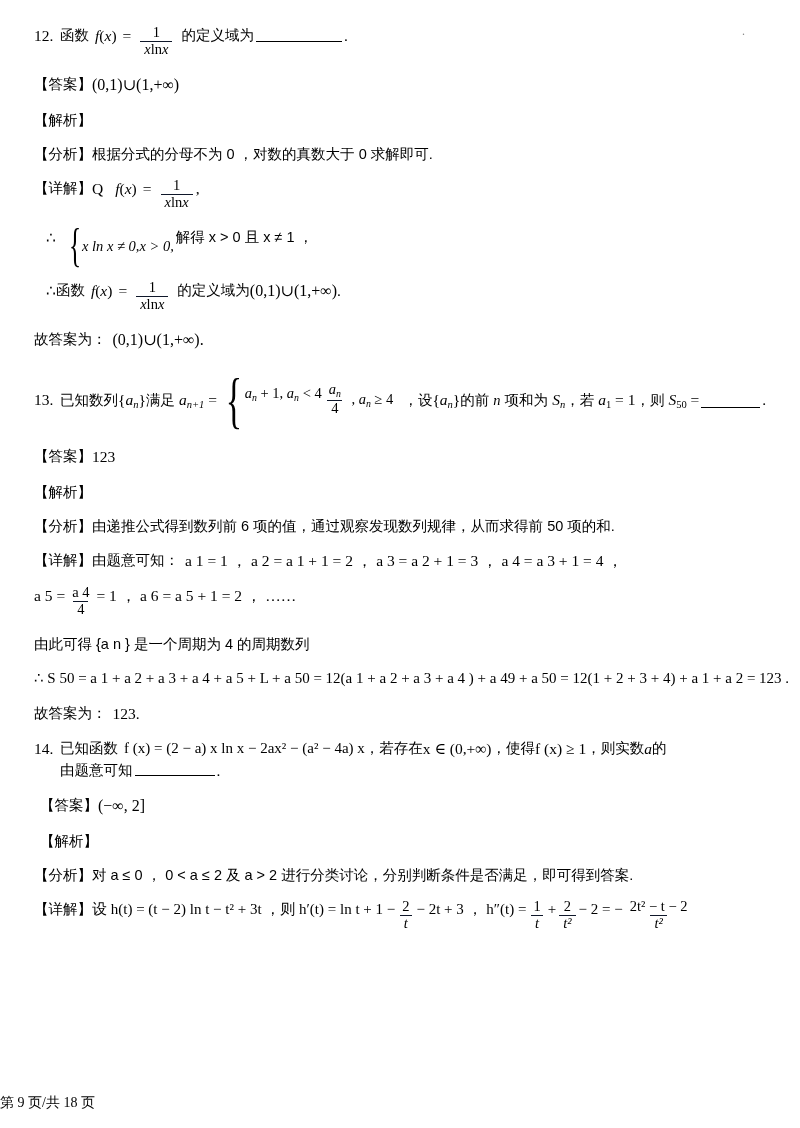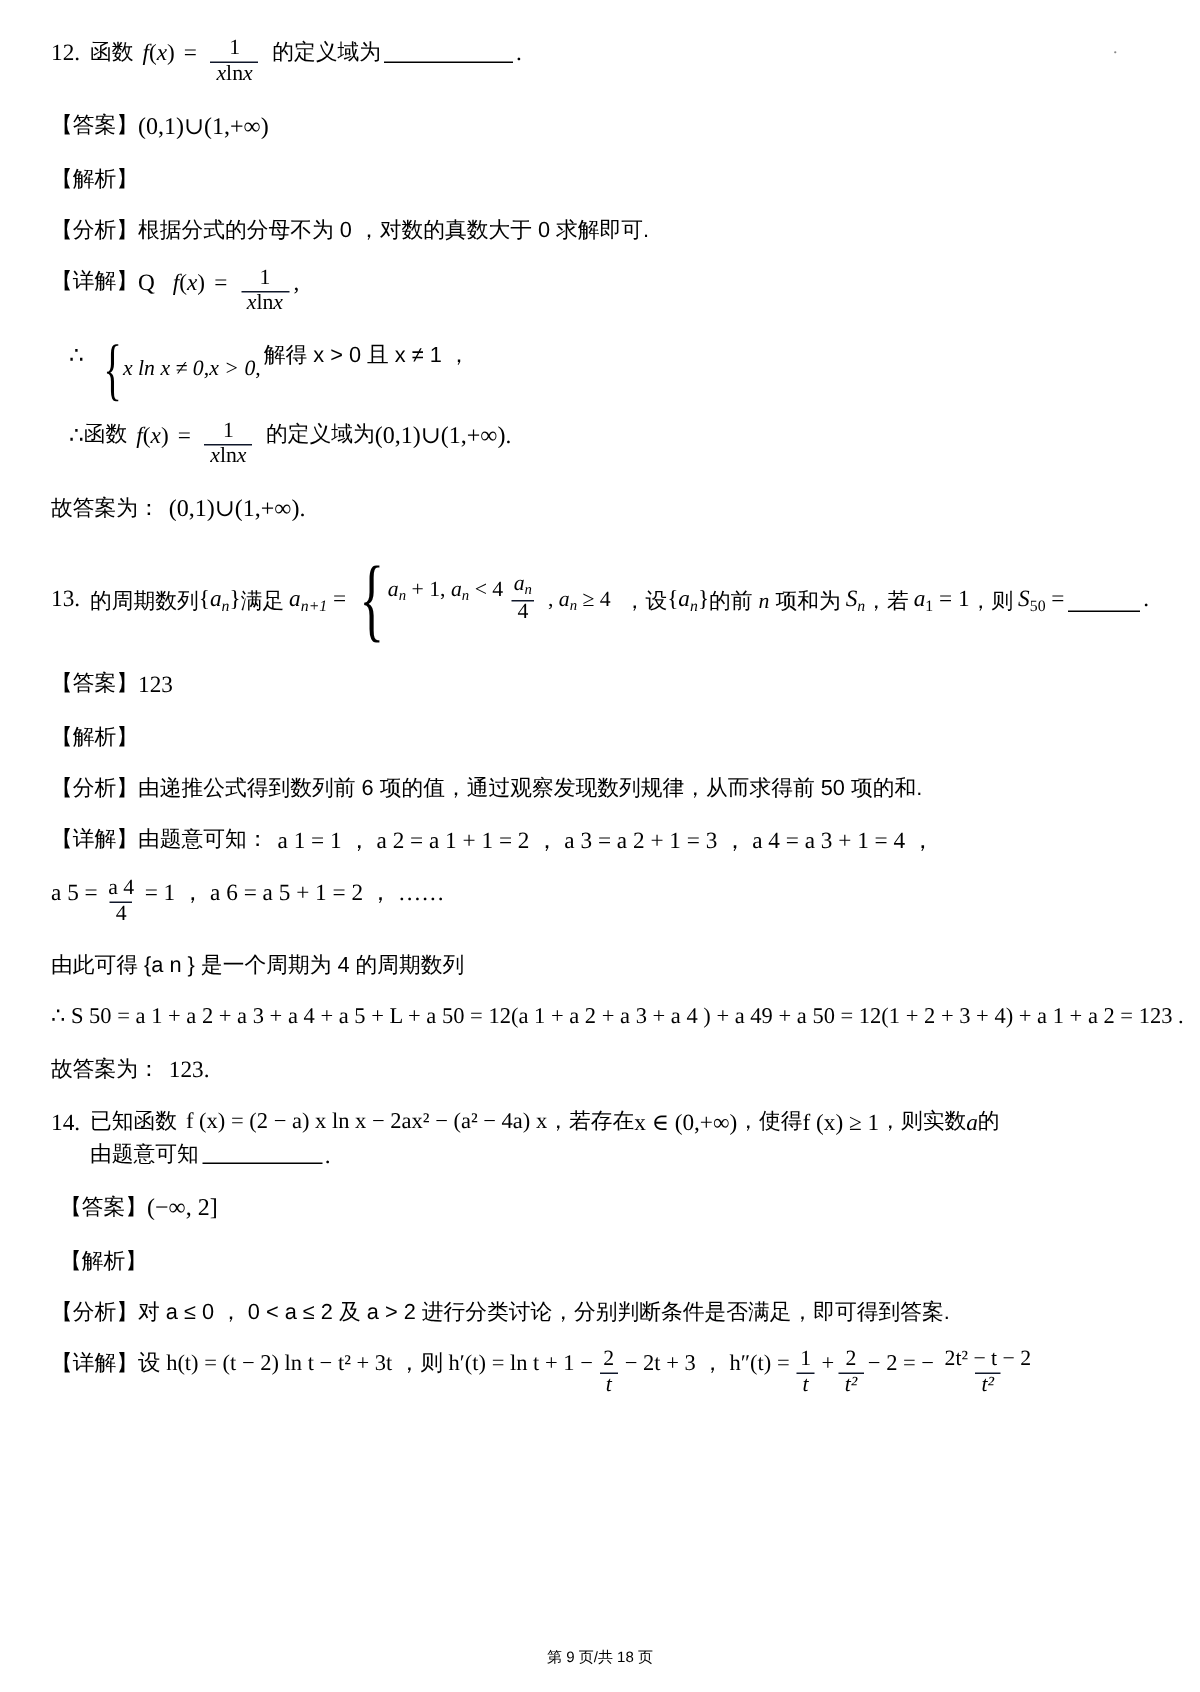--- a/index.html
+++ b/index.html
@@ -201,7 +201,7 @@
 
   <div class="q13row" style="margin:26px 0 22px 0">
     <span class="idx">13.</span>
-    <span class="cn">的周期数列</span>
+    <span class="cn">已知数列</span>
     <span class="mn">{<span class="mi">a</span><sub class="mi">n</sub>}</span>
     <span class="cn">满足</span>
     <span class="sp"></span>

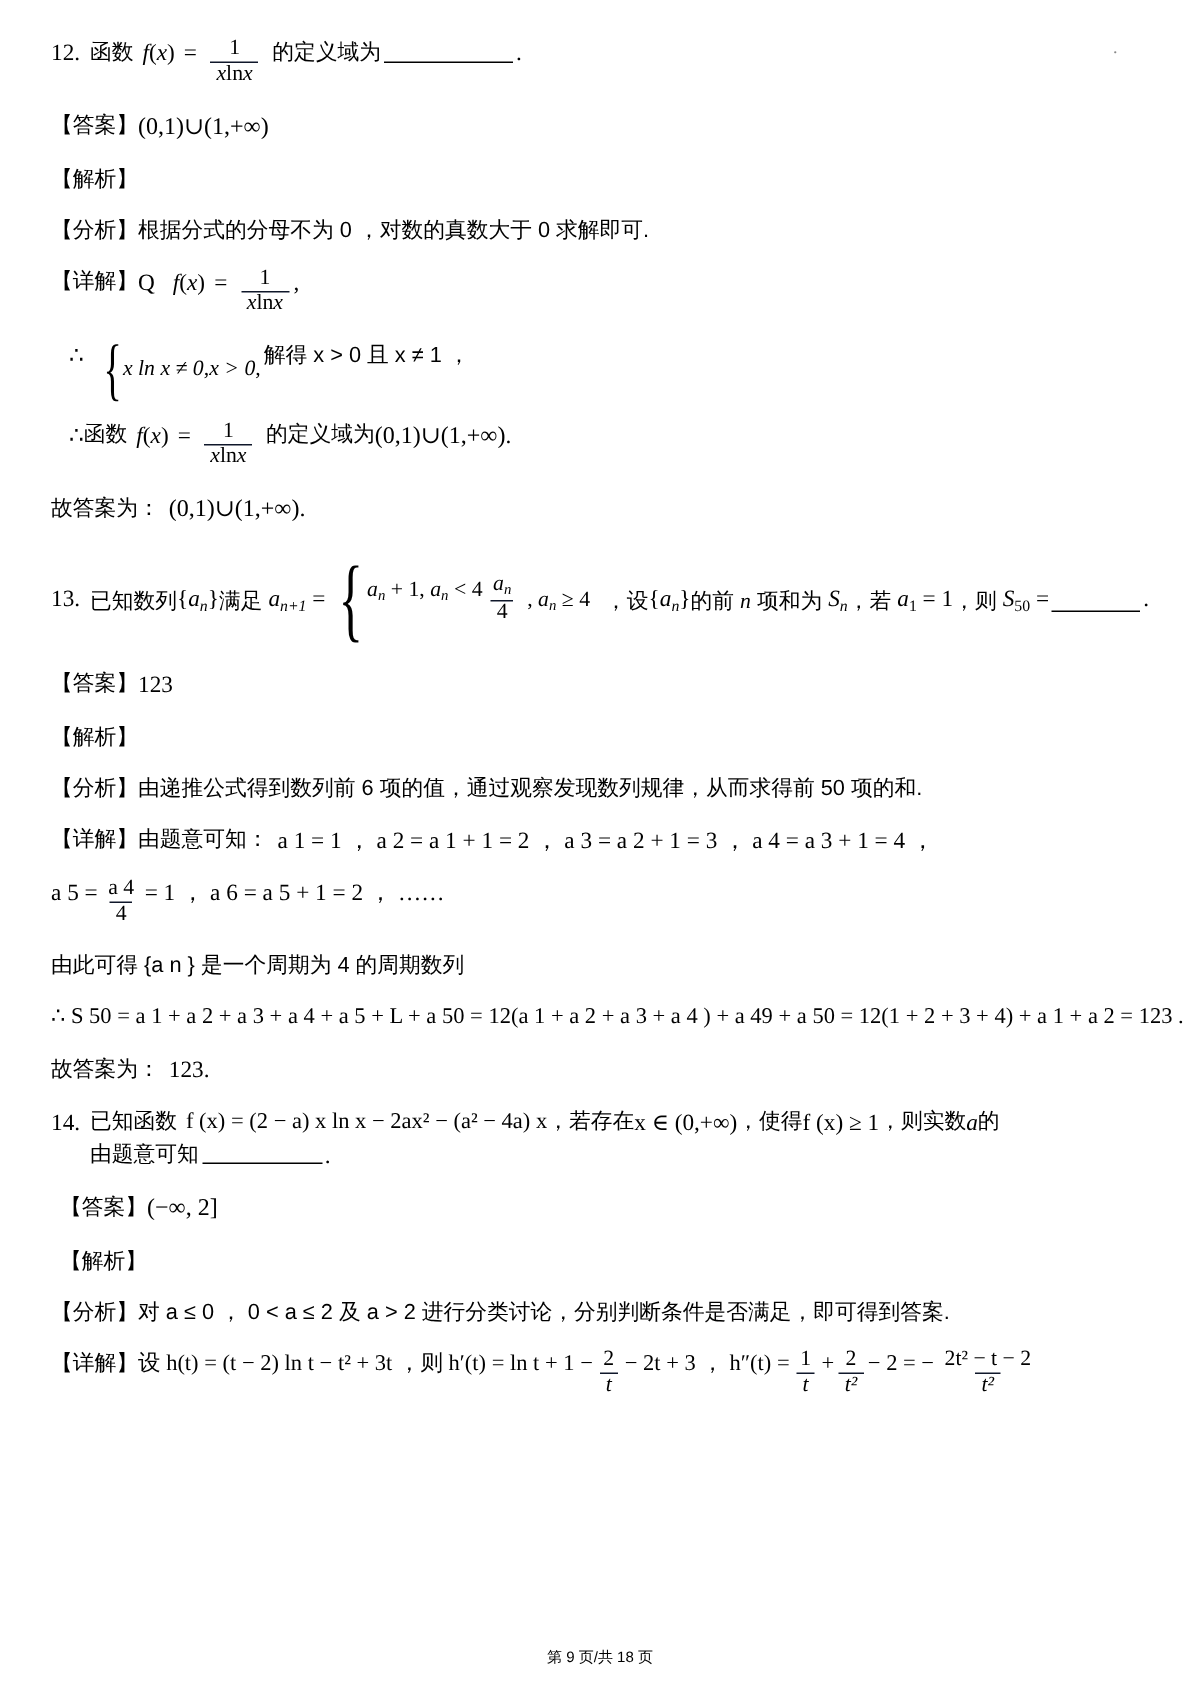--- a/index.html
+++ b/index.html
@@ -84,9 +84,8 @@
     left: 0;
     right: 0;
     bottom: 16px;
-    text-align: center;
-    font-family: Liberation Sans, sans-serif;
-    font-size: 10px;
+    font-family: Liberation Serif, serif;
+    font-size: 14px;
   }
   .dotmark {
     position: absolute;

